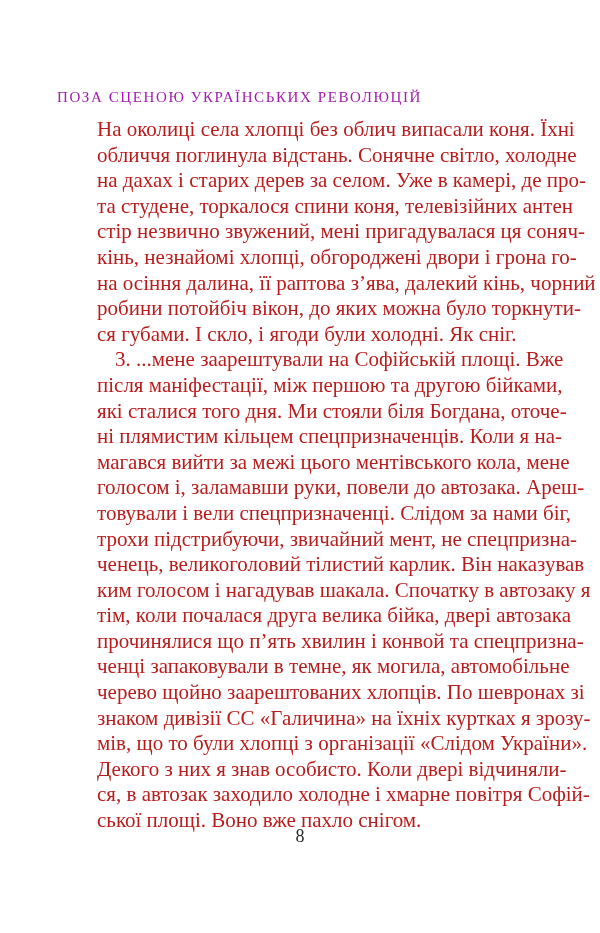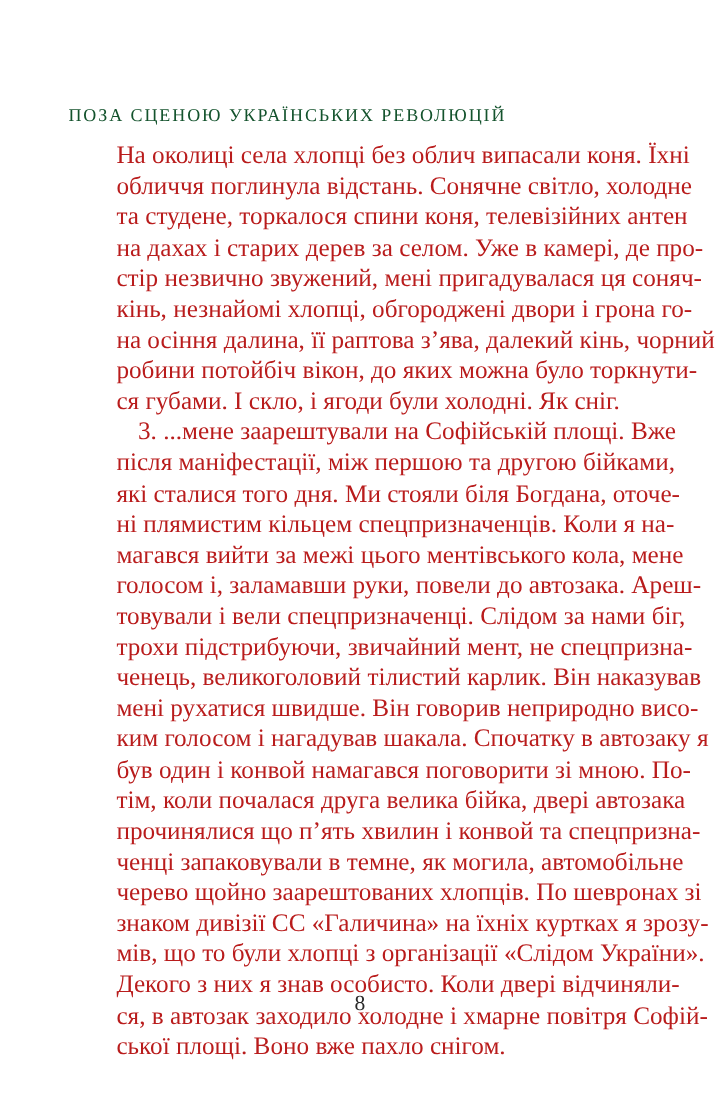--- a/index.html
+++ b/index.html
@@ -23,7 +23,7 @@
       text-align: center;
       font-size: 15px;
       letter-spacing: 1.6px;
-      color: #14532d;
+      color: #a21caf;
       white-space: nowrap;
     }
     .text-block {

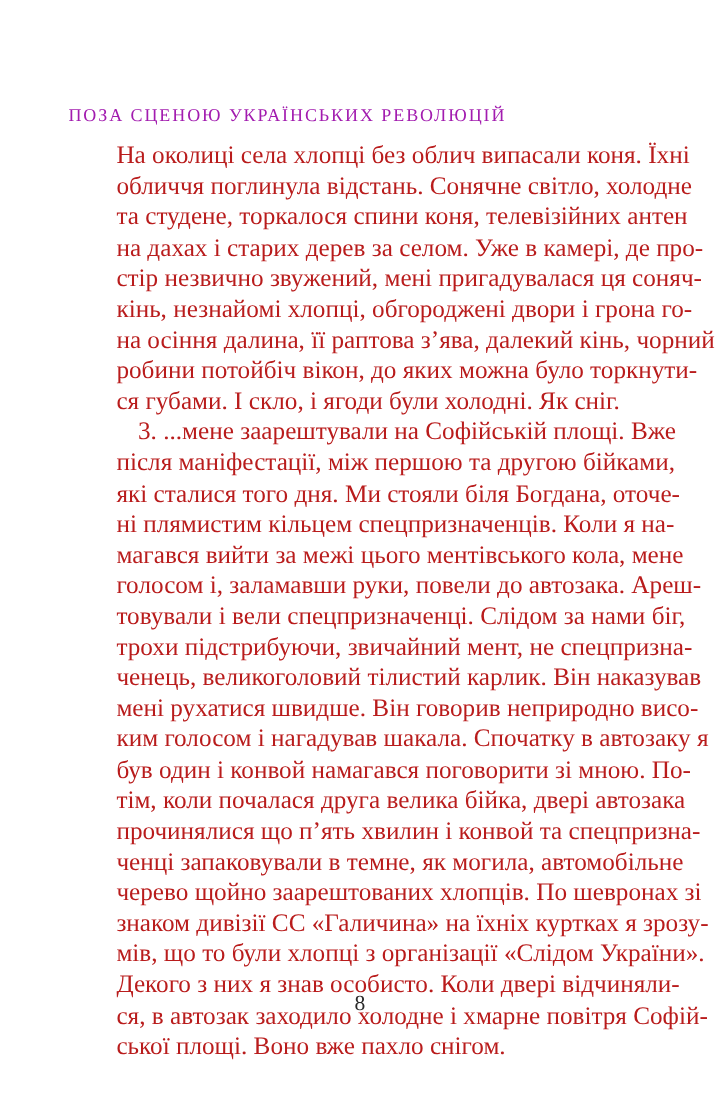--- a/index.html
+++ b/index.html
@@ -67,8 +67,8 @@
   <div>
     <span class="line">На околиці села хлопці без облич випасали коня. Їхні</span>
     <span class="line">обличчя поглинула відстань. Сонячне світло, холодне</span>
+    <span class="line">на дахах і старих дерев за селом. Уже в камері, де про-</span>
     <span class="line">та студене, торкалося спини коня, телевізійних антен</span>
-    <span class="line">на дахах і старих дерев за селом. Уже в камері, де про-</span>
     <span class="line">стір незвично звужений, мені пригадувалася ця соняч-</span>
     <span class="line">кінь, незнайомі хлопці, обгороджені двори і грона го-</span>
     <span class="line">на осіння далина, її раптова з’ява, далекий кінь, чорний</span>

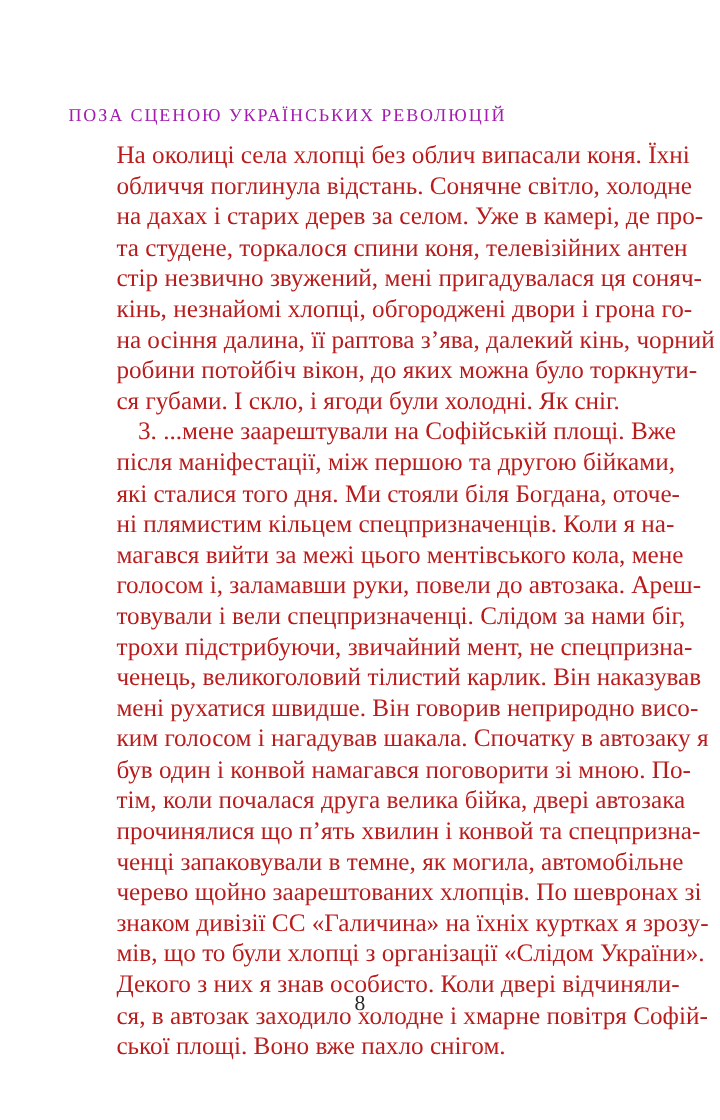--- a/index.html
+++ b/index.html
@@ -85,7 +85,6 @@
     <span class="line">товували і вели спецпризначенці. Слідом за нами біг,</span>
     <span class="line">трохи підстрибуючи, звичайний мент, не спецпризна-</span>
     <span class="line">ченець, великоголовий тілистий карлик. Він наказував</span>
-    <span class="line">мені рухатися швидше. Він говорив неприродно висо-</span>
     <span class="line">ким голосом і нагадував шакала. Спочатку в автозаку я</span>
     <span class="line">був один і конвой намагався поговорити зі мною. По-</span>
     <span class="line">тім, коли почалася друга велика бійка, двері автозака</span>

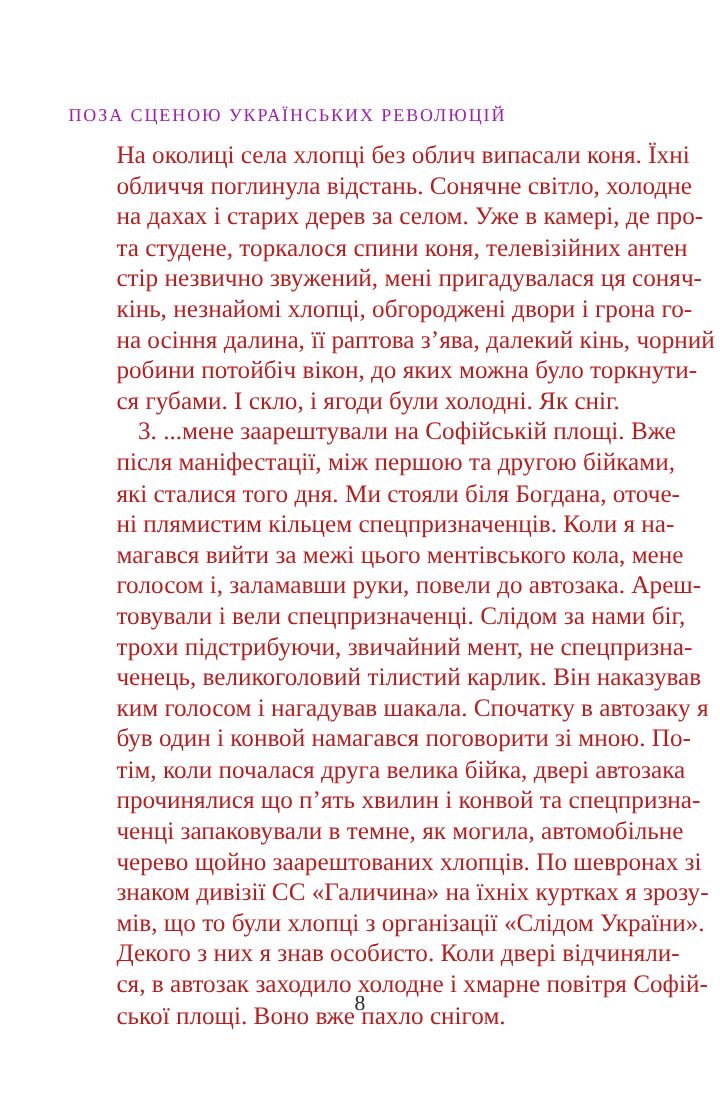--- a/index.html
+++ b/index.html
@@ -86,7 +86,6 @@
     <span class="line">трохи підстрибуючи, звичайний мент, не спецпризна-</span>
     <span class="line">ченець, великоголовий тілистий карлик. Він наказував</span>
     <span class="line">ким голосом і нагадував шакала. Спочатку в автозаку я</span>
-    <span class="line">був один і конвой намагався поговорити зі мною. По-</span>
     <span class="line">тім, коли почалася друга велика бійка, двері автозака</span>
     <span class="line">прочинялися що п’ять хвилин і конвой та спецпризна-</span>
     <span class="line">ченці запаковували в темне, як могила, автомобільне</span>

